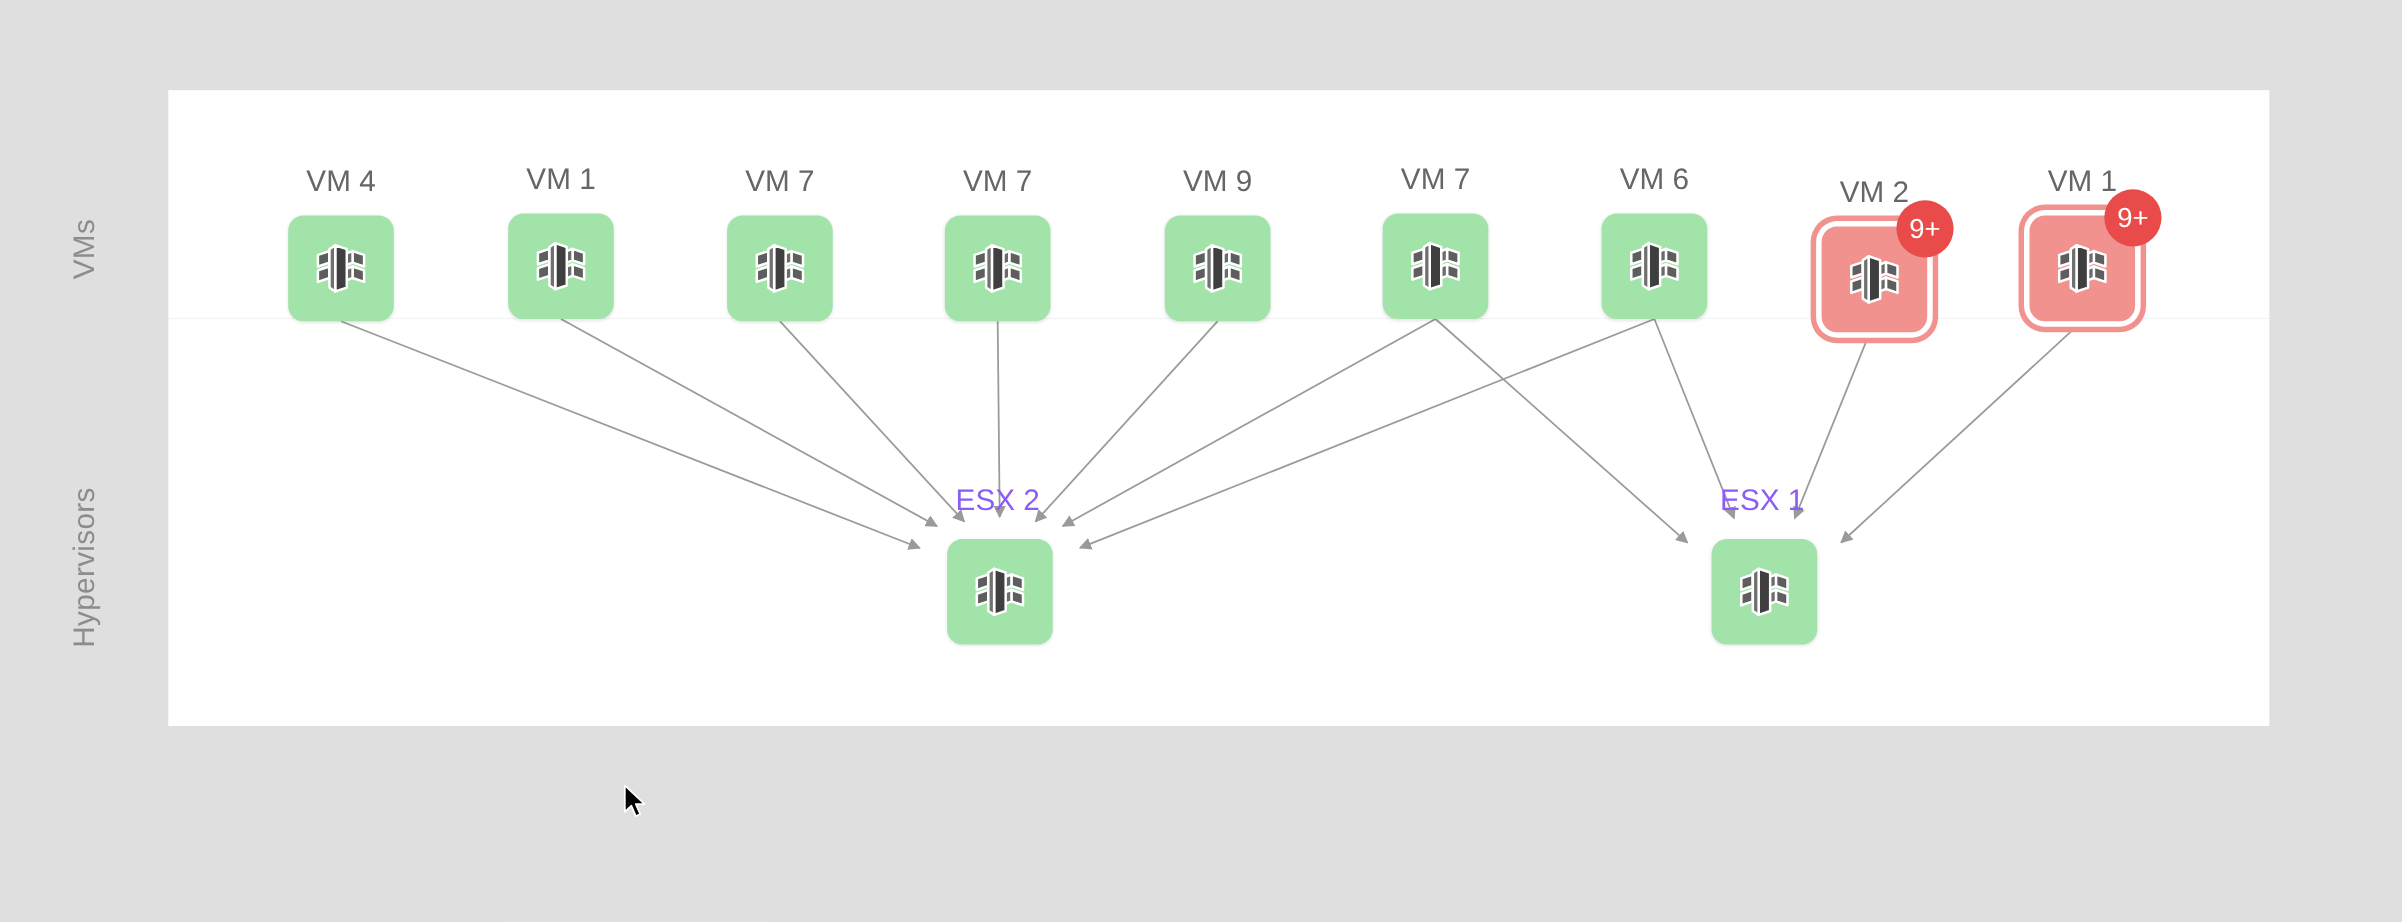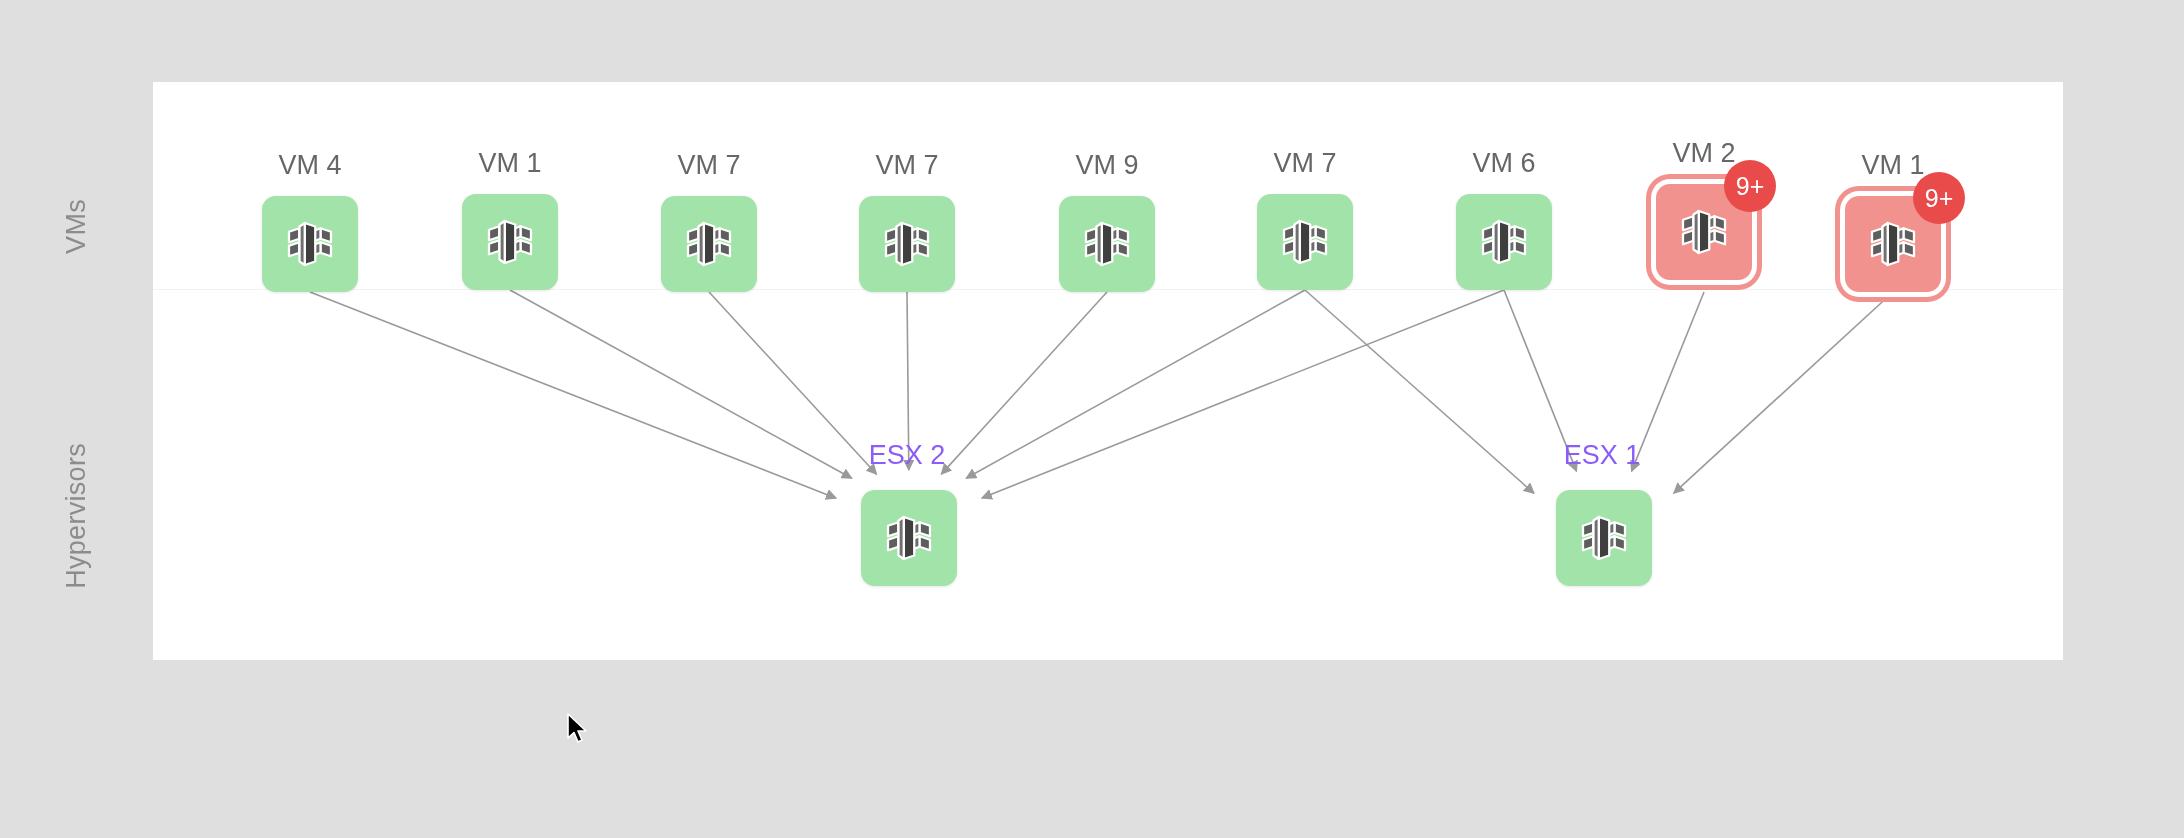--- a/index.html
+++ b/index.html
@@ -314,7 +314,7 @@
             </svg>
           </div>
         </div>
-        <div class="node selected" style="left: 1503px; top: 102px; padding-left: 20px;">
+        <div class="node selected" style="left: 1503px; top: 124px; padding-left: 20px;">
           <div class="node-label">VM 2</div>
           <div class="node-box red">
             <svg class="node-icon" viewBox="0 0 64 64">

